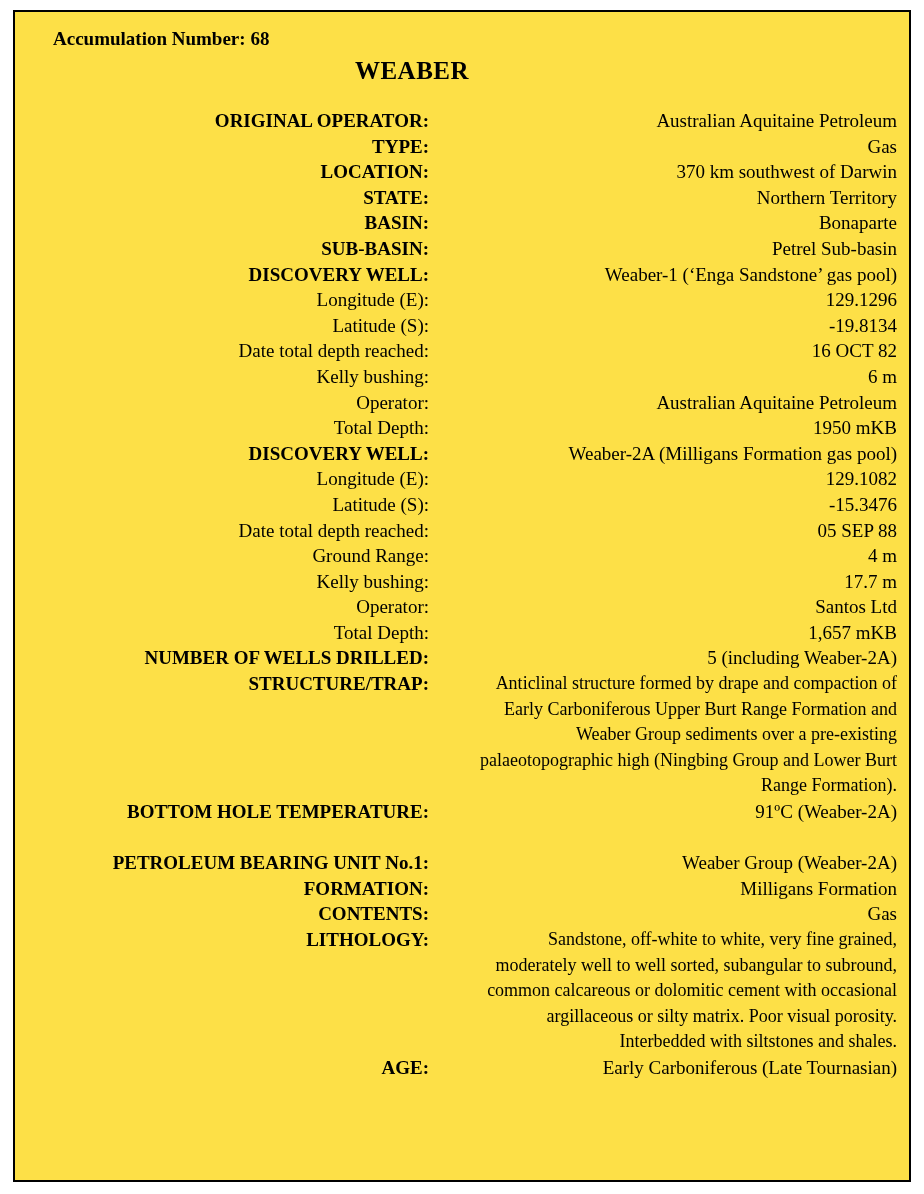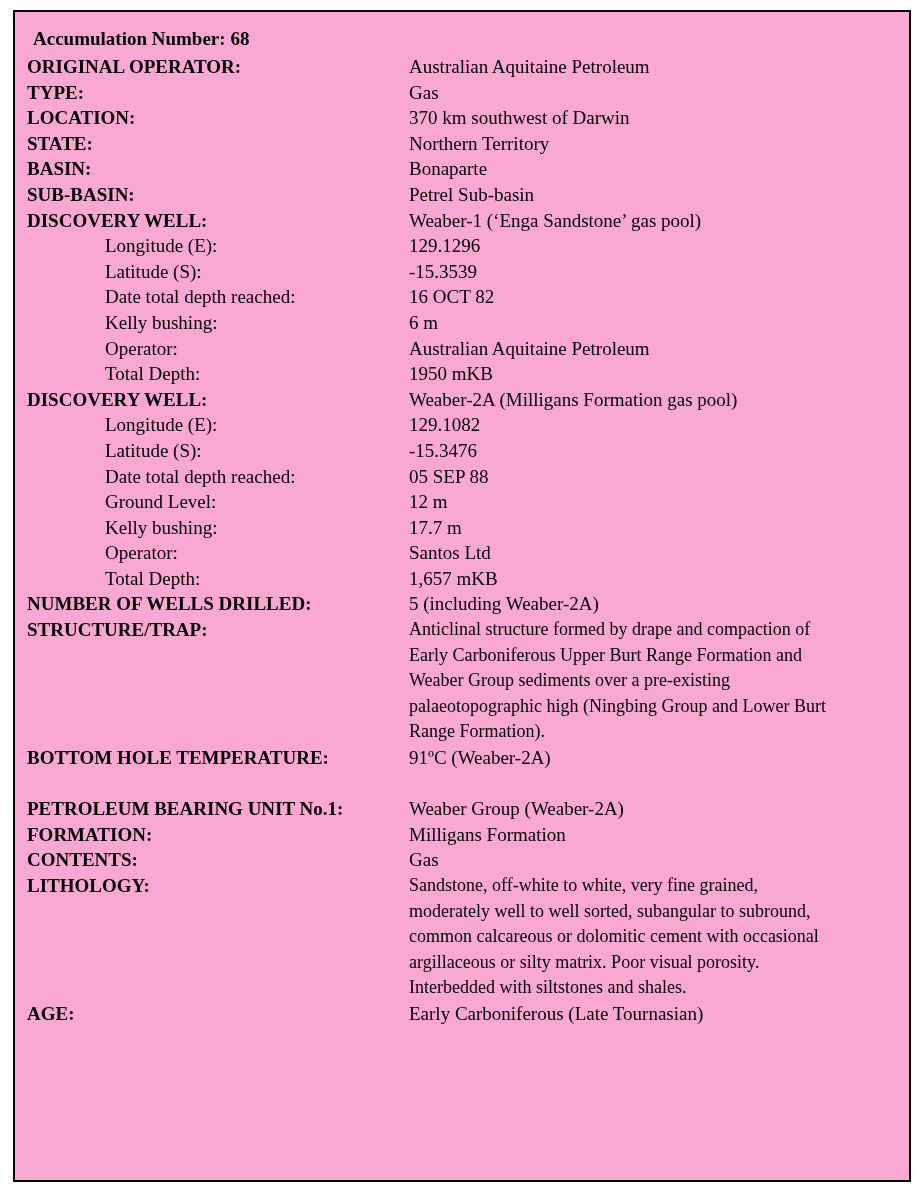--- a/index.html
+++ b/index.html
@@ -26,8 +26,9 @@
     height: 1172px;
     border: 2px solid #000000;
     box-sizing: border-box;
-    background: #f9a8d4;
+    background: #fde047;
     overflow: hidden;
+    padding-left: 20px;
   }
   .inner {
     padding: 10px 12px 0 12px;

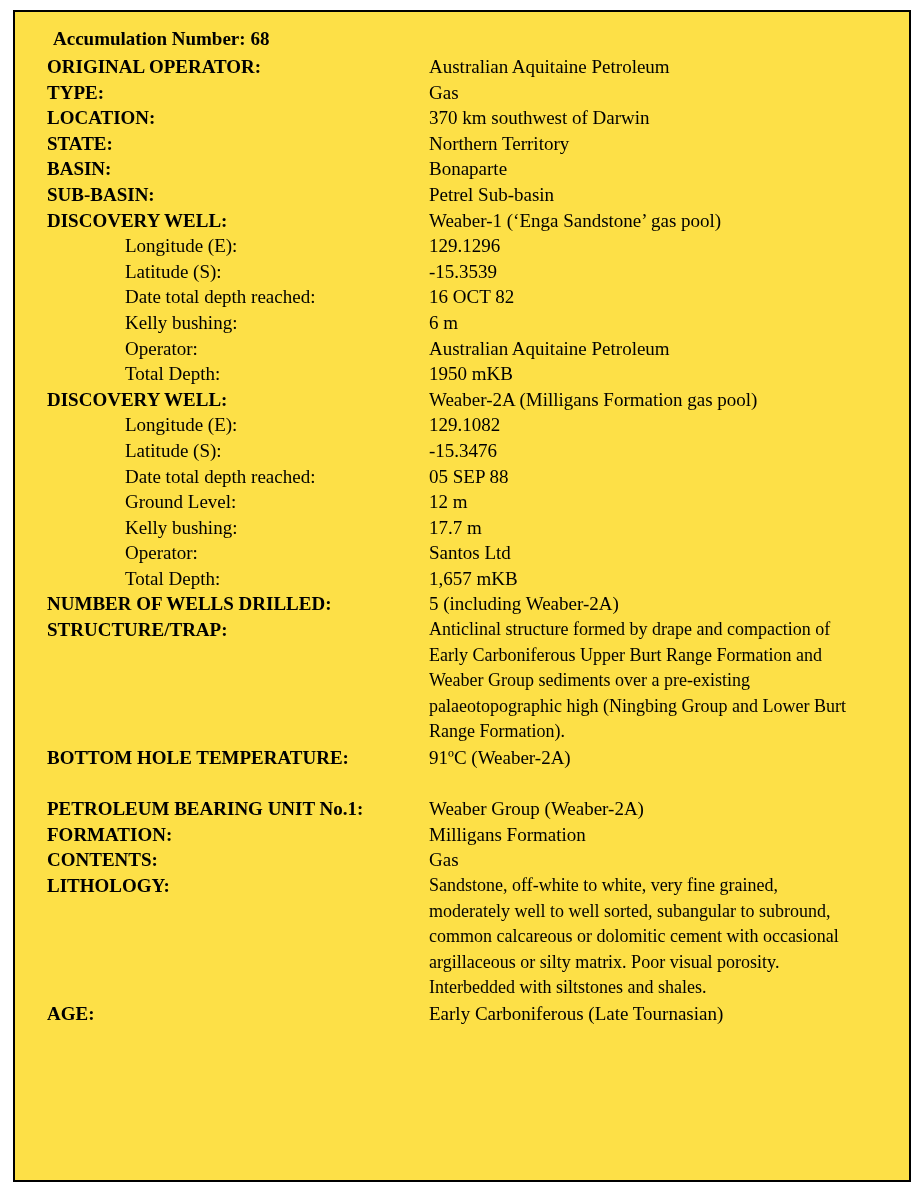--- a/index.html
+++ b/index.html
@@ -88,6 +88,7 @@
   <div class="sheet">
     <div class="inner">
       <div class="acc-line">Accumulation Number: 68</div>
+      <div class="doc-title">WEABER</div>
       <table class="fields">
         <tbody id="field-rows">
             <tr>

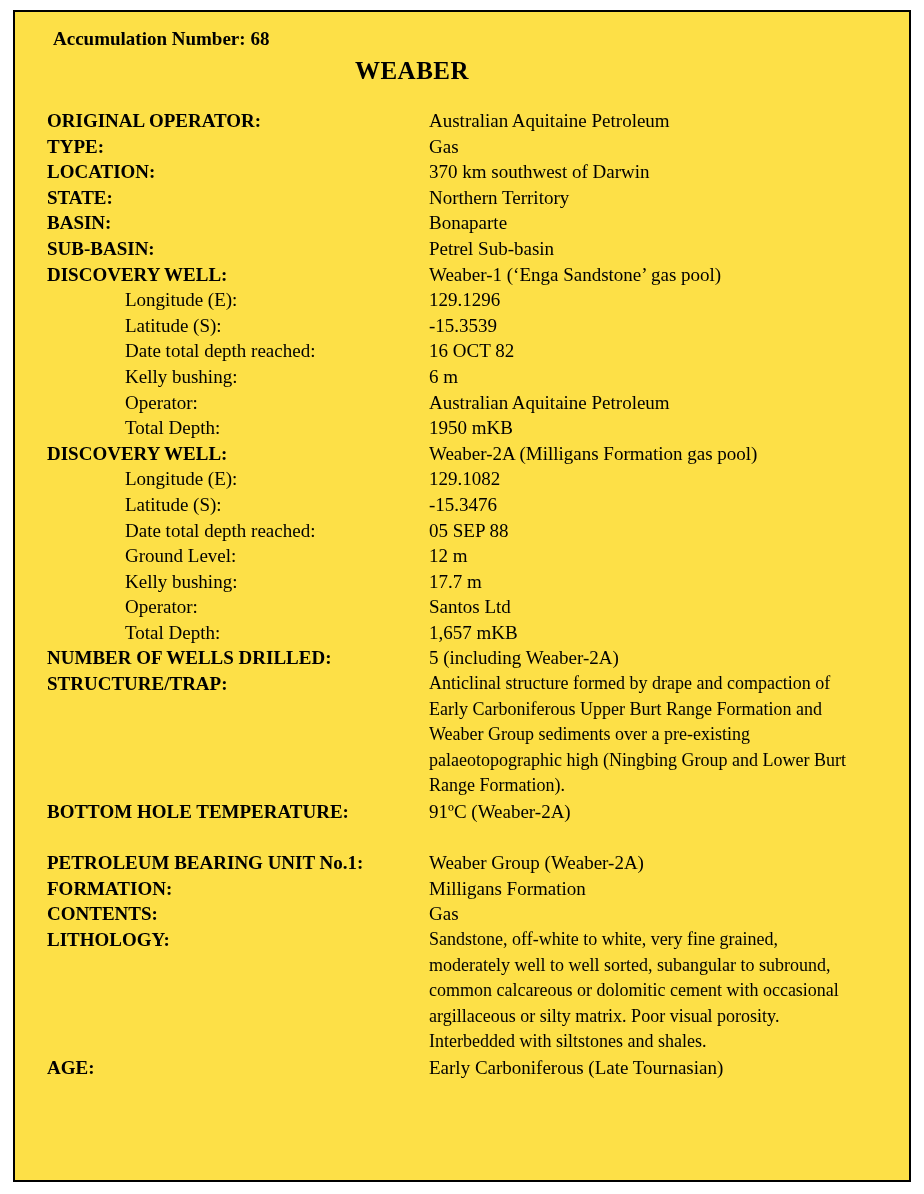--- a/index.html
+++ b/index.html
@@ -52,6 +52,7 @@
     border-collapse: collapse;
     width: 100%;
     table-layout: fixed;
+    text-align: right;
   }
   table.fields td {
     vertical-align: top;

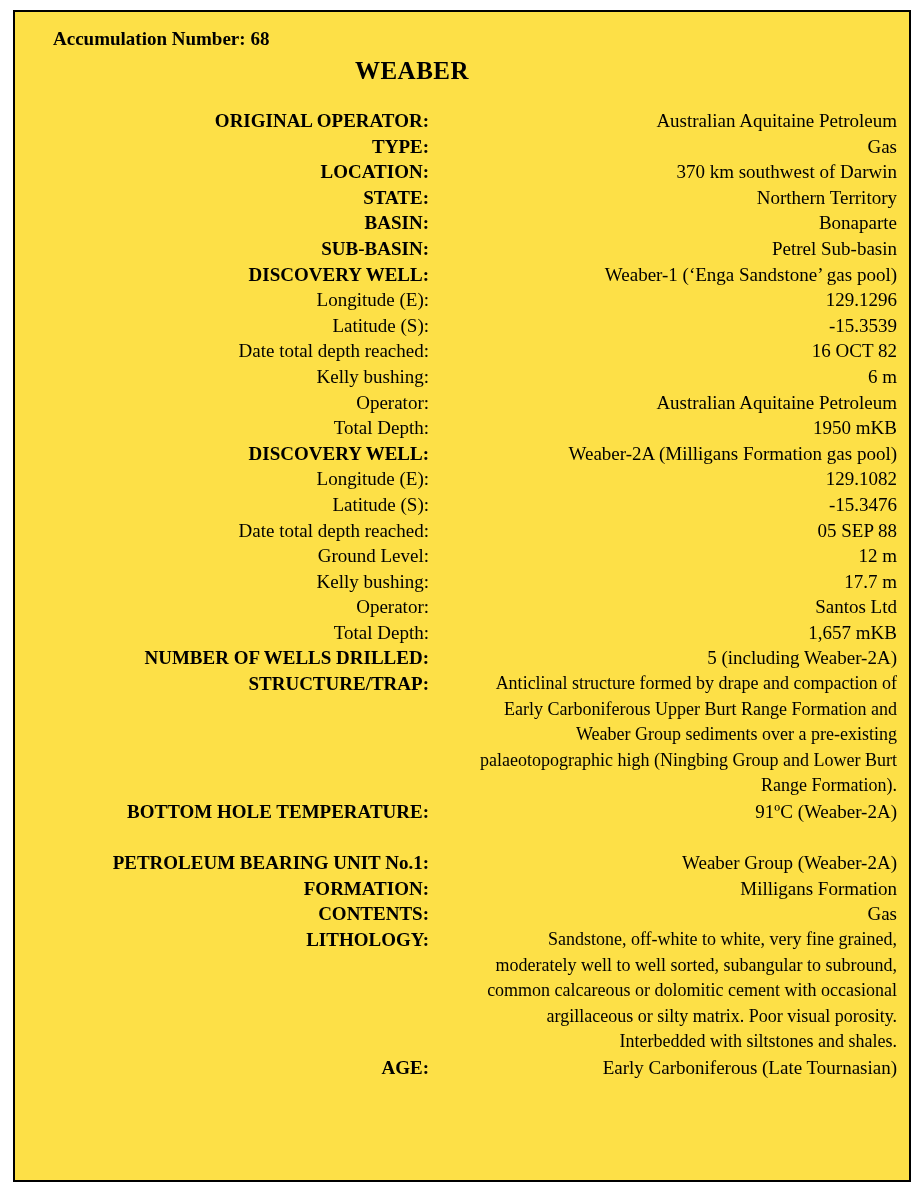--- a/index.html
+++ b/index.html
@@ -126,7 +126,7 @@
             </tr>
             <tr>
               <td class="label"><span class="lbl-plain">Latitude (S):</span></td>
-              <td class="value"><span>-15.3539</span></td>
+              <td class="value"><span>-19.8134</span></td>
             </tr>
             <tr>
               <td class="label"><span class="lbl-plain">Date total depth reached:</span></td>

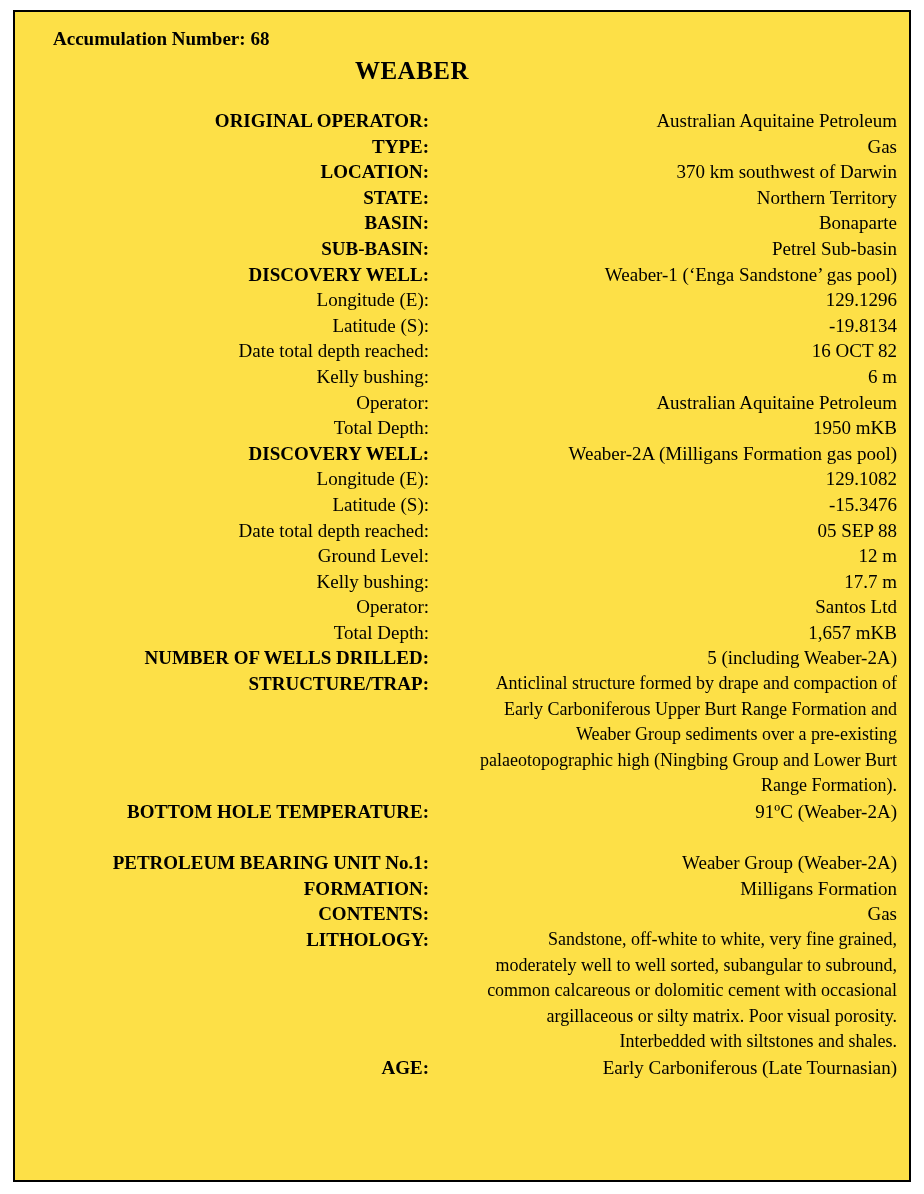--- a/index.html
+++ b/index.html
@@ -161,7 +161,7 @@
               <td class="value"><span>05 SEP 88</span></td>
             </tr>
             <tr>
-              <td class="label"><span class="lbl-plain">Ground Level:</span></td>
+              <td class="label"><span class="lbl-plain">Ground Range:</span></td>
               <td class="value"><span>12 m</span></td>
             </tr>
             <tr>

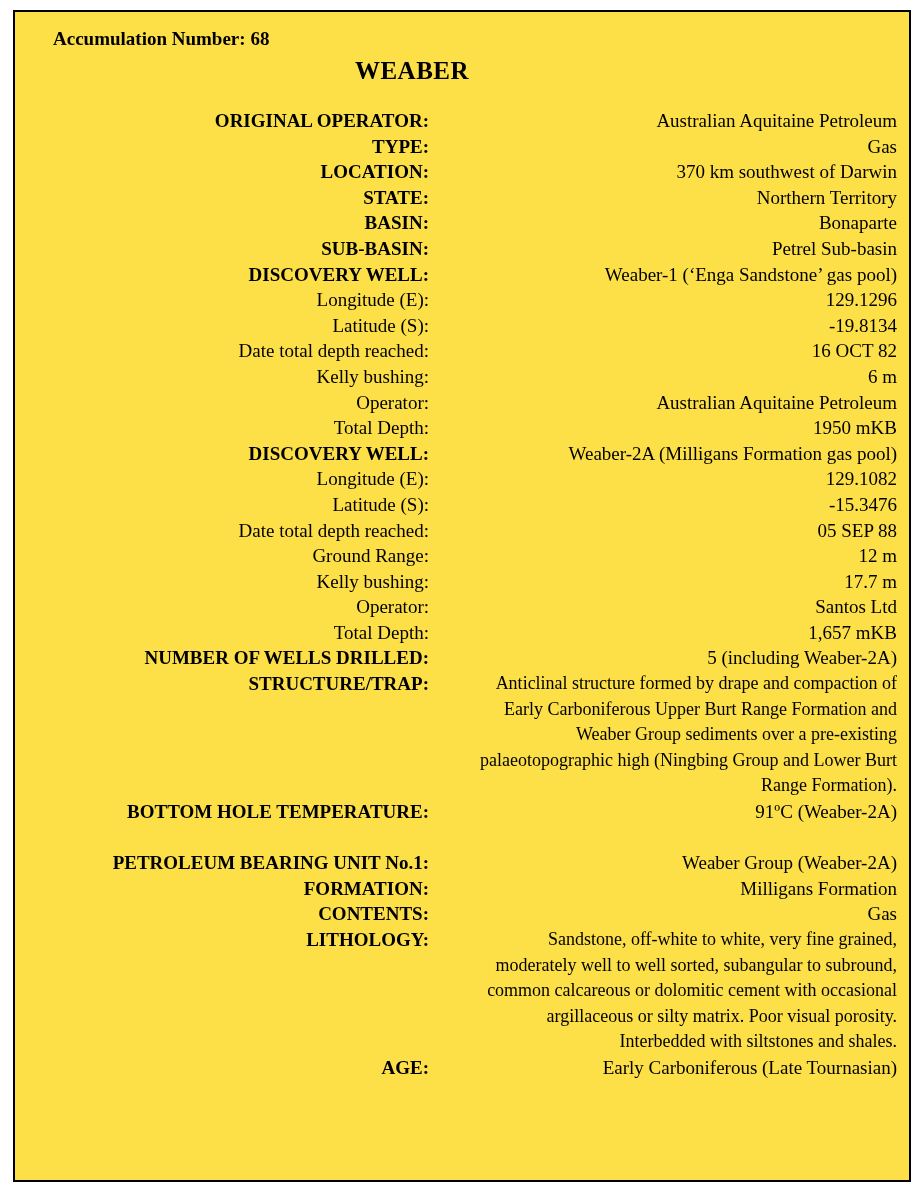--- a/index.html
+++ b/index.html
@@ -162,7 +162,7 @@
             </tr>
             <tr>
               <td class="label"><span class="lbl-plain">Ground Range:</span></td>
-              <td class="value"><span>12 m</span></td>
+              <td class="value"><span>4 m</span></td>
             </tr>
             <tr>
               <td class="label"><span class="lbl-plain">Kelly bushing:</span></td>

